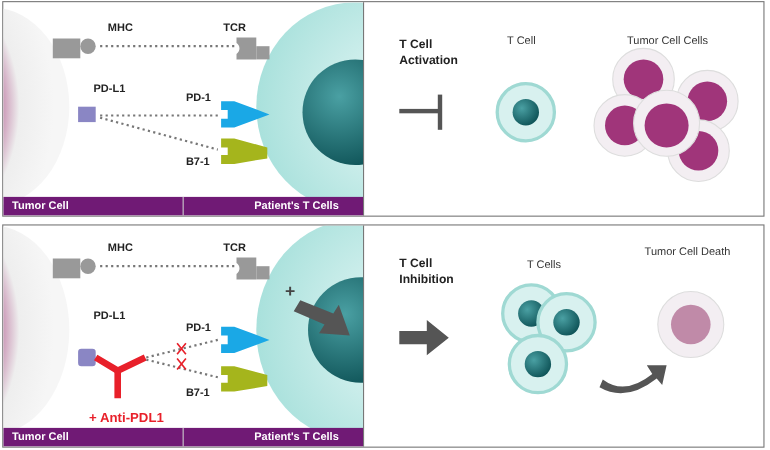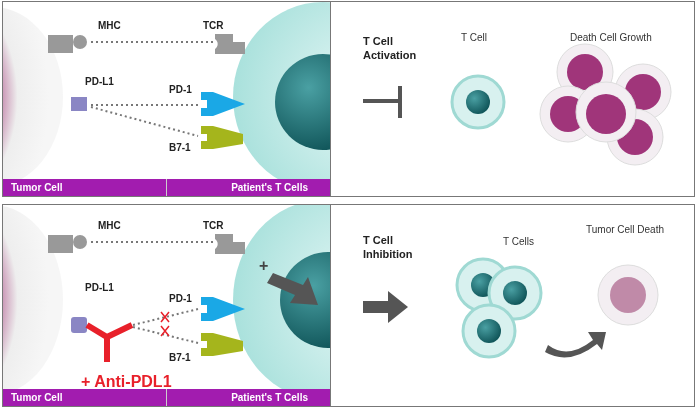--- a/index.html
+++ b/index.html
@@ -94,7 +94,7 @@
     </g>
   </svg>
   <span class="rlbl" style="left:458px;top:30px">T Cell</span>
-  <span class="rlbl" style="left:567px;top:30px">Death Cell Growth</span>
+  <span class="rlbl" style="left:567px;top:30px">Tumor Cell Cells</span>
 </div>
 
 <div class="panel p-bot">

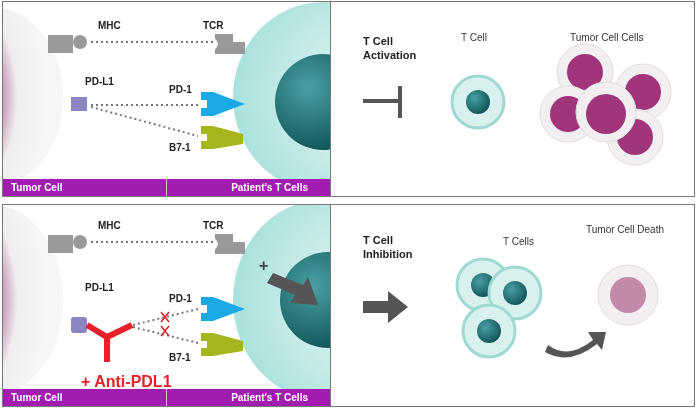--- a/index.html
+++ b/index.html
@@ -8,7 +8,7 @@
   .p-top{top:1px;height:196px;}
   .p-bot{top:204px;height:203px;}
   .left{position:absolute;left:0;top:0;width:327px;height:100%;overflow:hidden;border-right:1px solid #777;}
-  .footer{position:absolute;left:0;bottom:0;width:100%;height:17px;background:#a21caf;color:#fff;font-size:10px;font-weight:bold;}
+  .footer{position:absolute;left:0;bottom:0;width:100%;height:17px;background:#701a75;color:#fff;font-size:10px;font-weight:bold;}
   .footer .l{position:absolute;left:8px;top:3px;}
   .footer .r{position:absolute;right:22px;top:3px;}
   .footer .sep{position:absolute;left:163px;top:0;width:1px;height:100%;background:#ccc;}

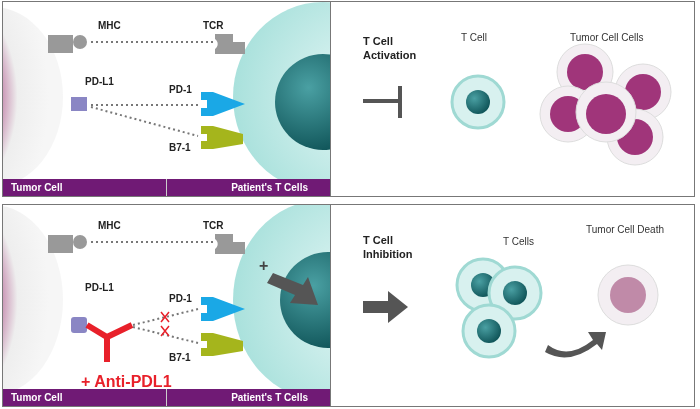--- a/index.html
+++ b/index.html
@@ -160,7 +160,7 @@
         <circle cx="625" cy="90" r="18" fill="#c08aa8"></circle>
       </g>
   </svg>
-  <span class="rlbl" style="left:500px;top:31px">T Cells</span>
+  <span class="rlbl" style="left:476px;top:31px">T Cells</span>
   <span class="rlbl" style="left:583px;top:19px">Tumor Cell Death</span>
 </div>
 

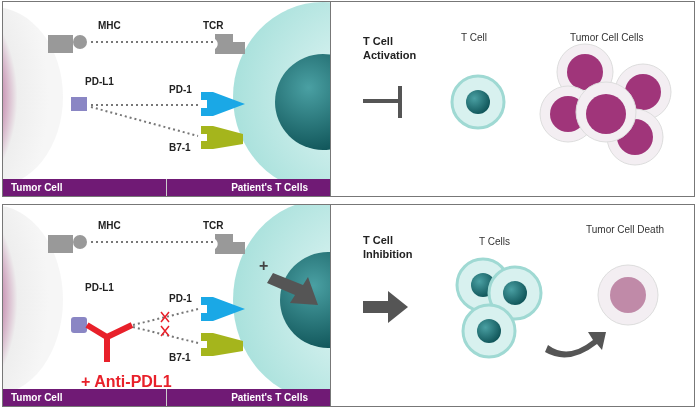--- a/index.html
+++ b/index.html
@@ -16,7 +16,7 @@
   .rlbl{position:absolute;font-size:10px;color:#333;}
   .head{position:absolute;font-size:11px;font-weight:bold;color:#222;line-height:14px;}
   svg{position:absolute;left:0;top:0;}
-  .red{color:#e8202a;font-size:16px;}
+  .red{color:#e8202a;font-size:12px;}
 </style>
 </head>
 <body>

